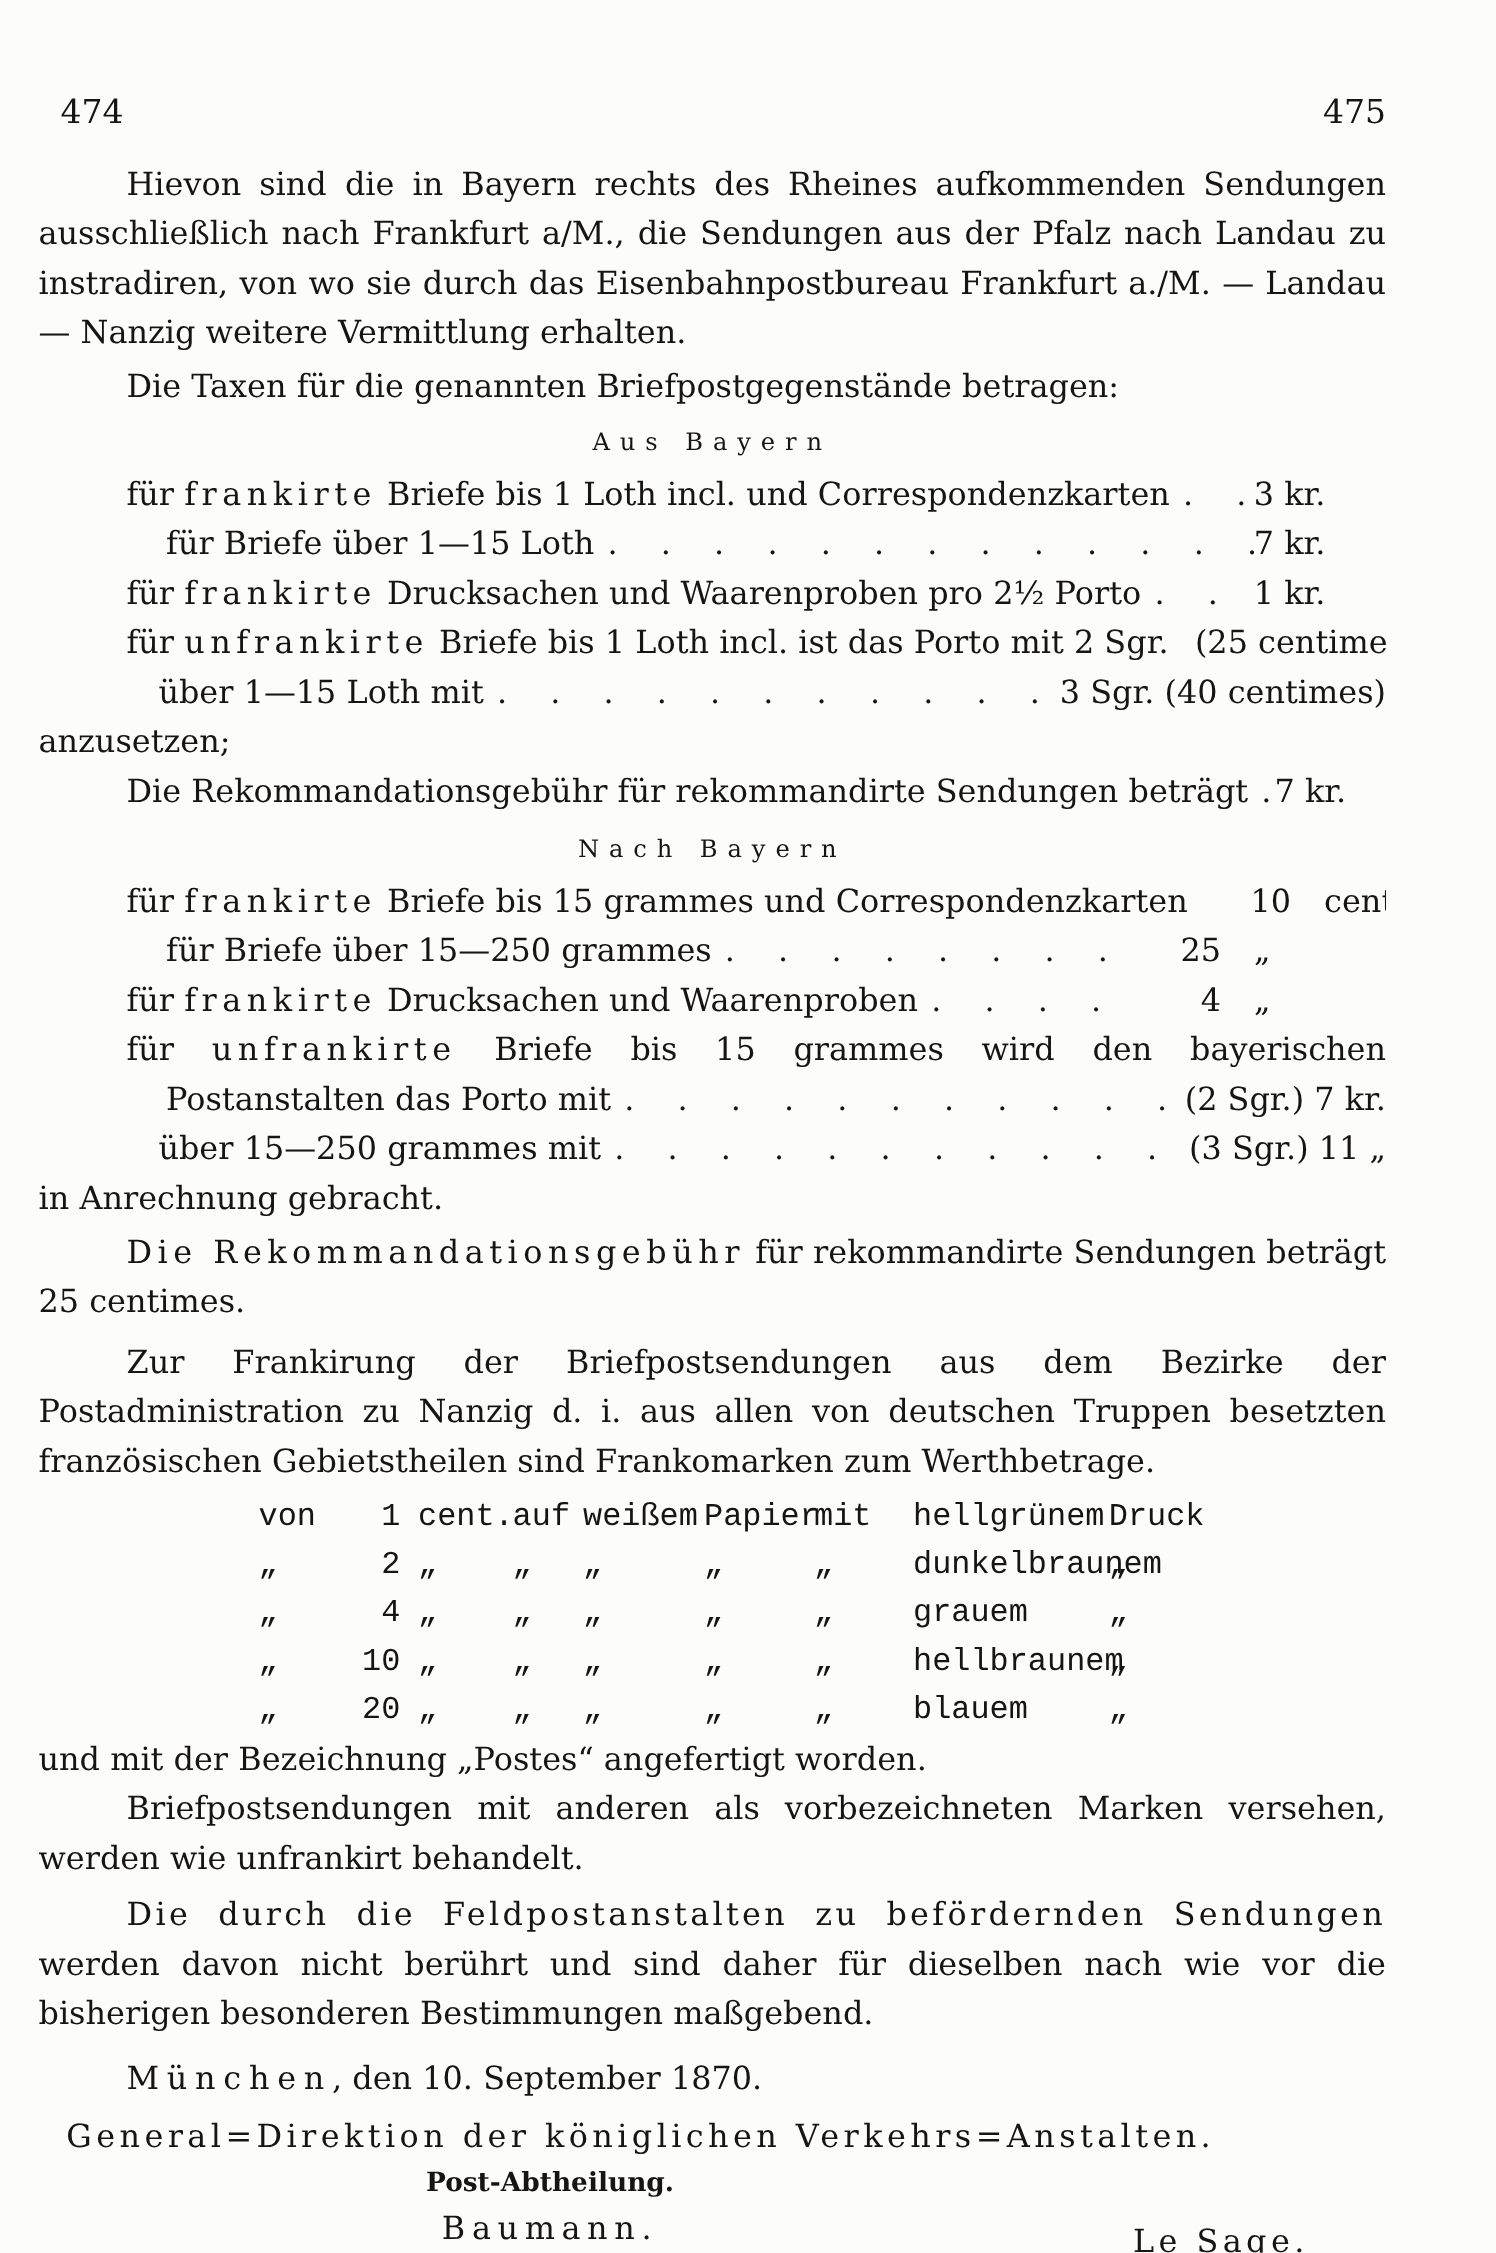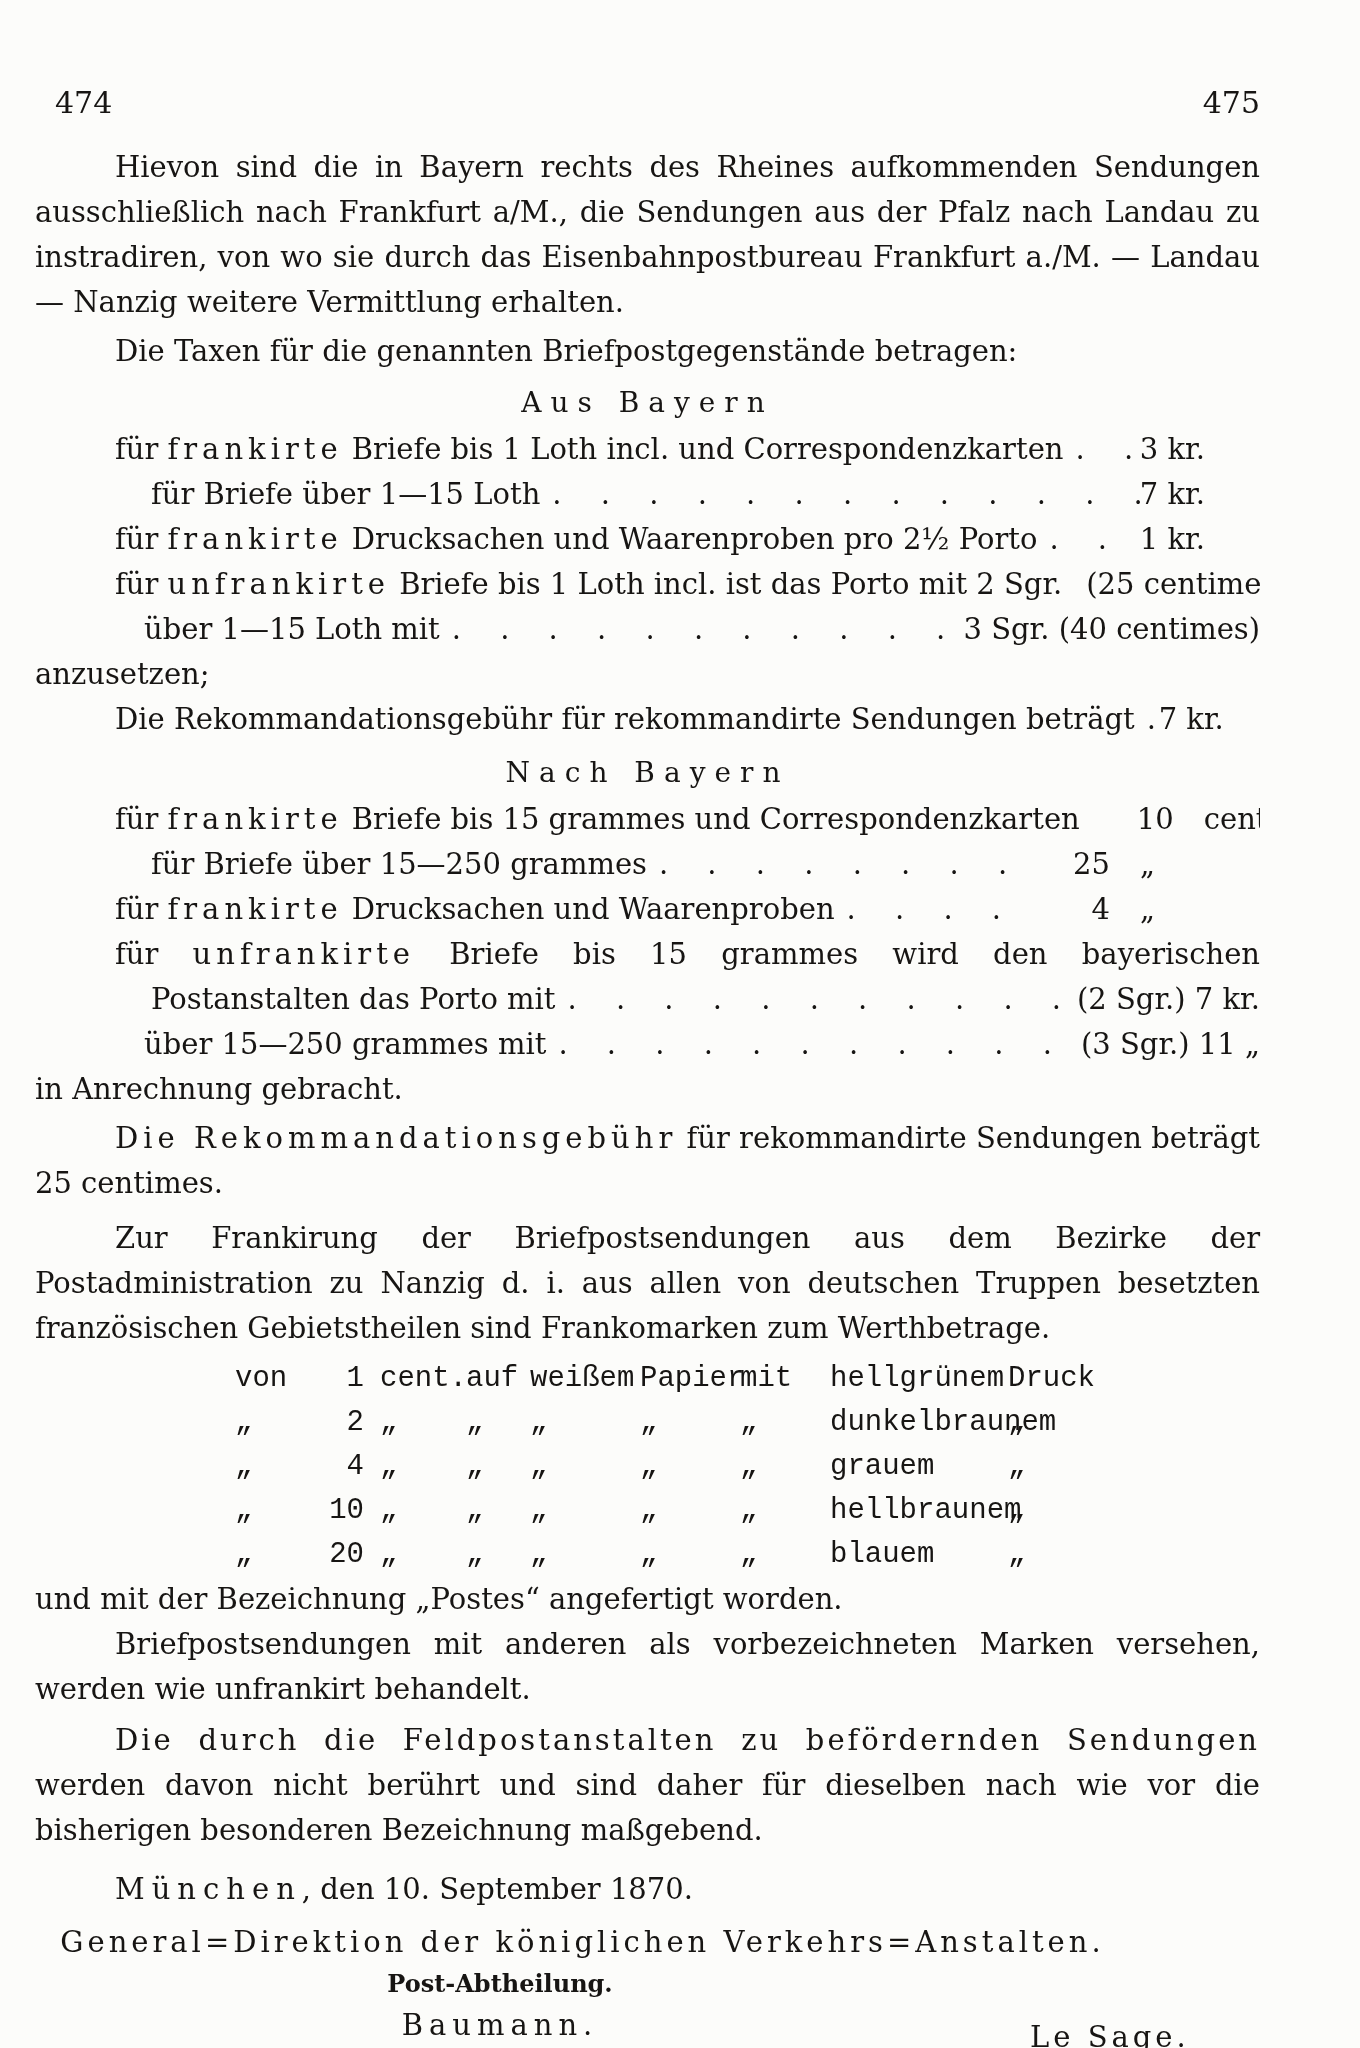--- a/index.html
+++ b/index.html
@@ -24,7 +24,7 @@
   .sp2 { letter-spacing:3px; }
 
   
-  .h-sec { font-size:28px; font-weight:normal; text-align:center; letter-spacing:9px; margin:6px 0 2px; }
+  .h-sec { font-size:22px; font-weight:normal; text-align:center; letter-spacing:9px; margin:6px 0 2px; }
   .h-nach { margin-top:8px; }
 
   

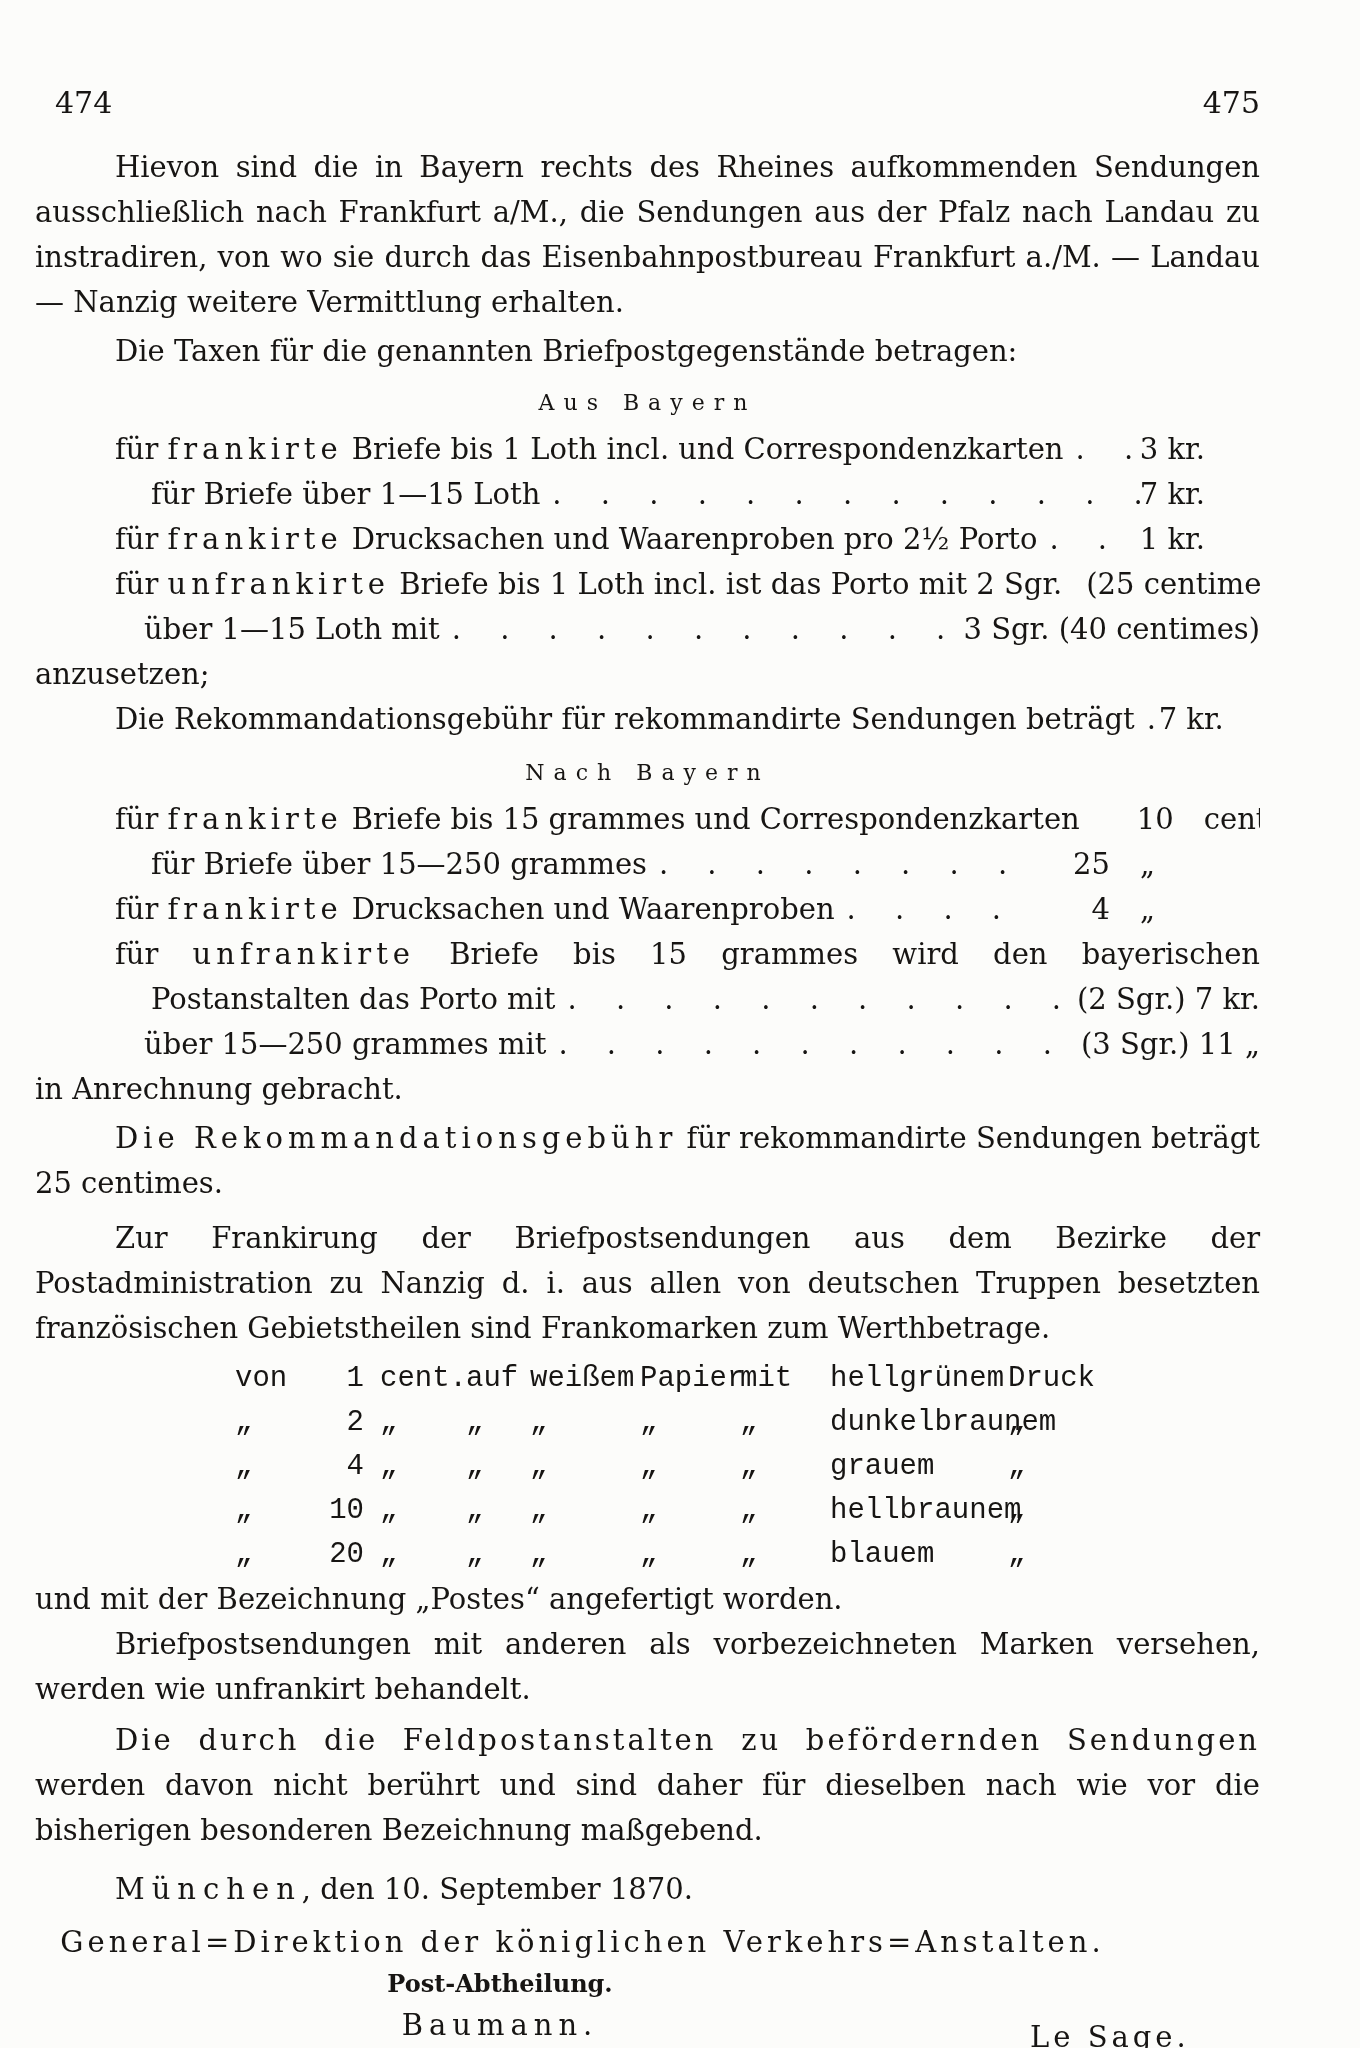--- a/index.html
+++ b/index.html
@@ -234,7 +234,7 @@
 
   <p class="para indent">Briefpostsendungen mit anderen als vorbezeichneten Marken versehen, werden wie unfrankirt behandelt.</p>
 
-  <p class="para indent p-feld"><span class="sp2">Die durch die Feldpostanstalten zu befördernden Sendungen</span><span> werden davon nicht berührt und sind daher für dieselben nach wie vor die bisherigen besonderen Bezeichnung maßgebend.</span></p>
+  <p class="para indent p-feld"><span class="sp2">Die durch die Feldpostanstalten zu befördernden Sendungen</span><span> werden davon nicht berührt und sind daher für dieselben nach wie vor die bisherigen besonderen Bestimmungen maßgebend.</span></p>
 
   <p class="dateline"><span class="d-sp">München</span><span>, den 10. September 1870.</span></p>
 

